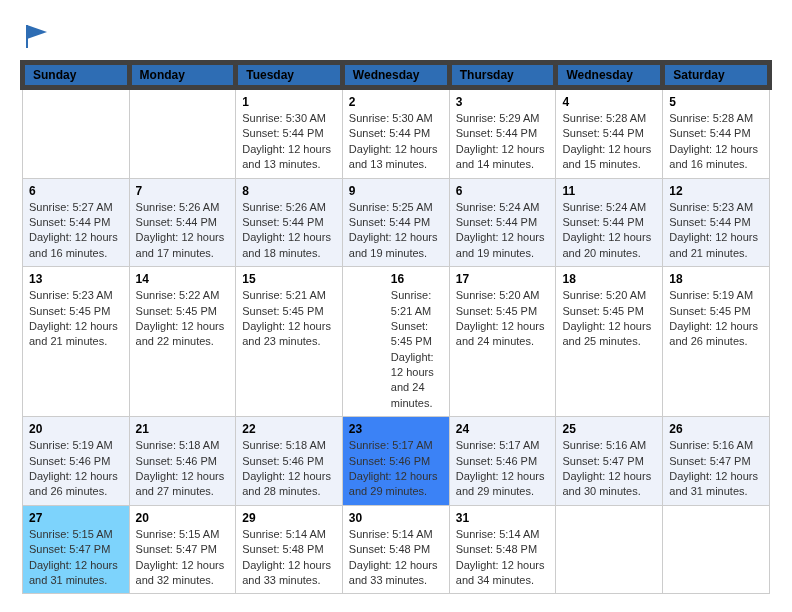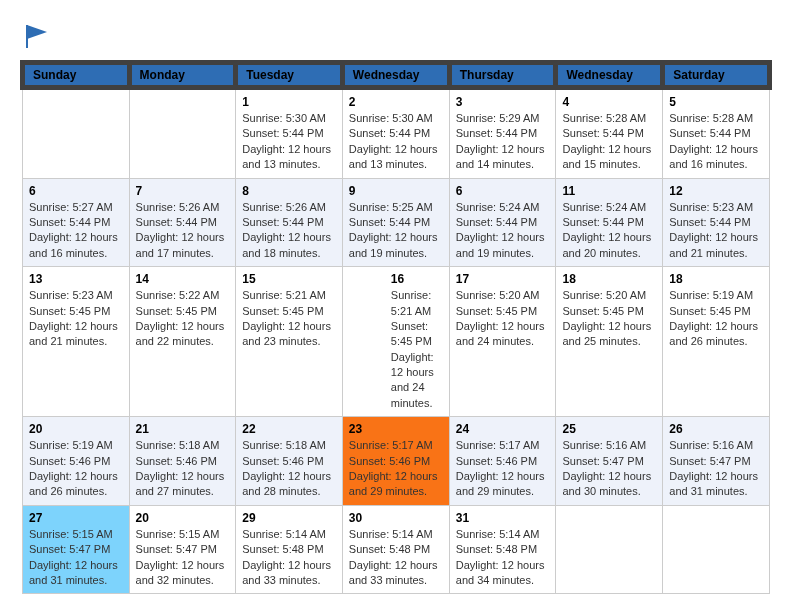--- a/index.html
+++ b/index.html
@@ -216,7 +216,7 @@
           <span class="day-number">22</span>
           <div class="day-info">Sunrise: 5:18 AM<br>Sunset: 5:46 PM<br>Daylight: 12 hours<br>and 28 minutes.</div>
         </td>
-        <td style="background-color: #f97316; margin-left: 32px;">
+        <td style="background-color: #3b82f6; margin-left: 32px;">
           <span class="day-number">23</span>
           <div class="day-info">Sunrise: 5:17 AM<br>Sunset: 5:46 PM<br>Daylight: 12 hours<br>and 29 minutes.</div>
         </td>

